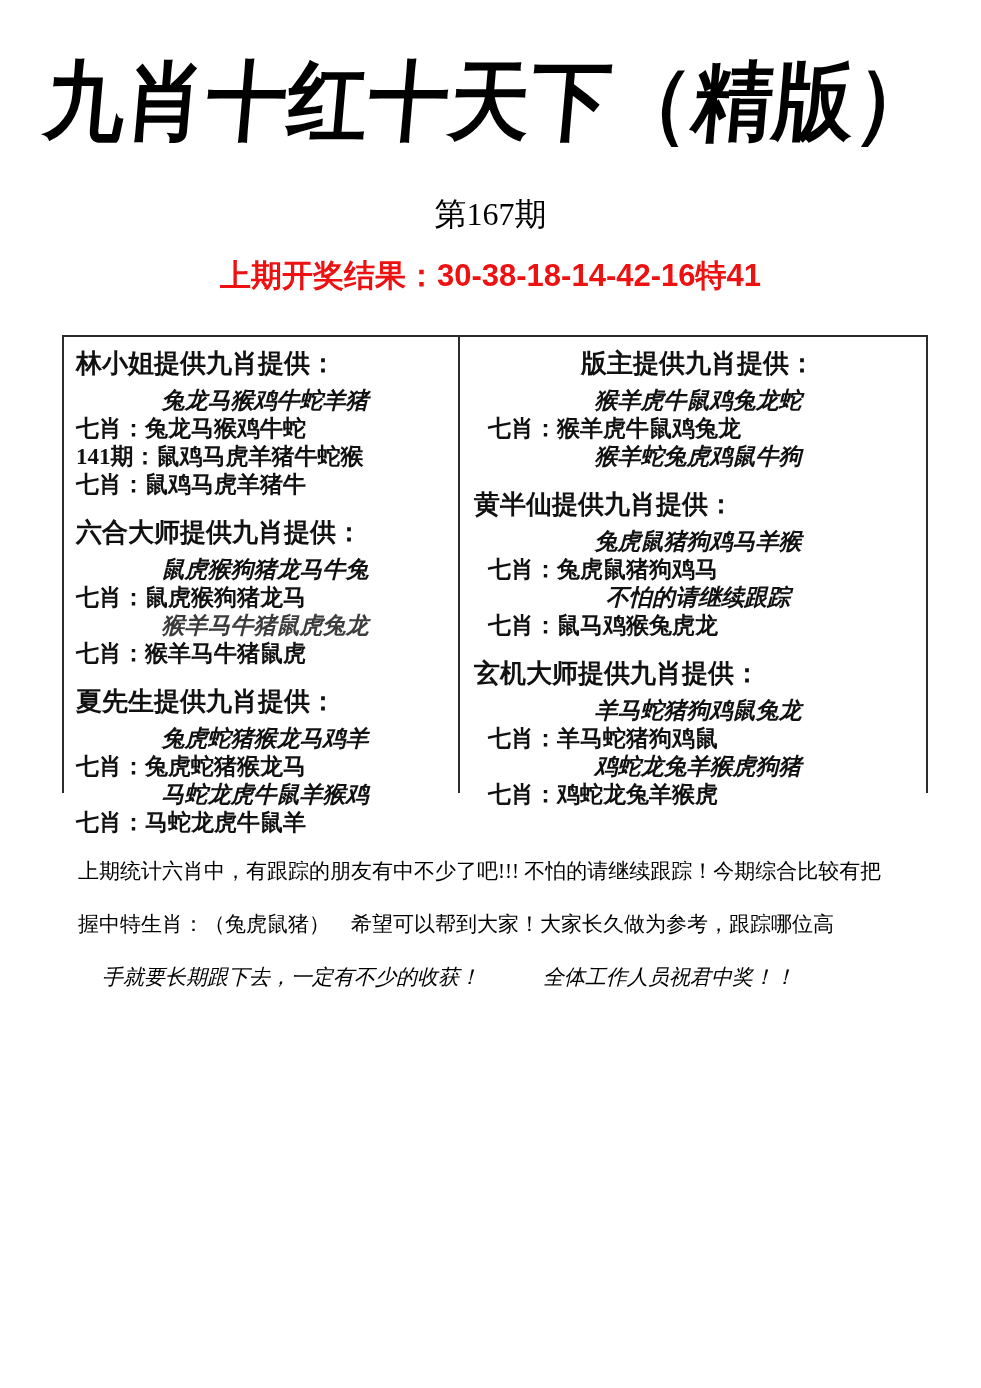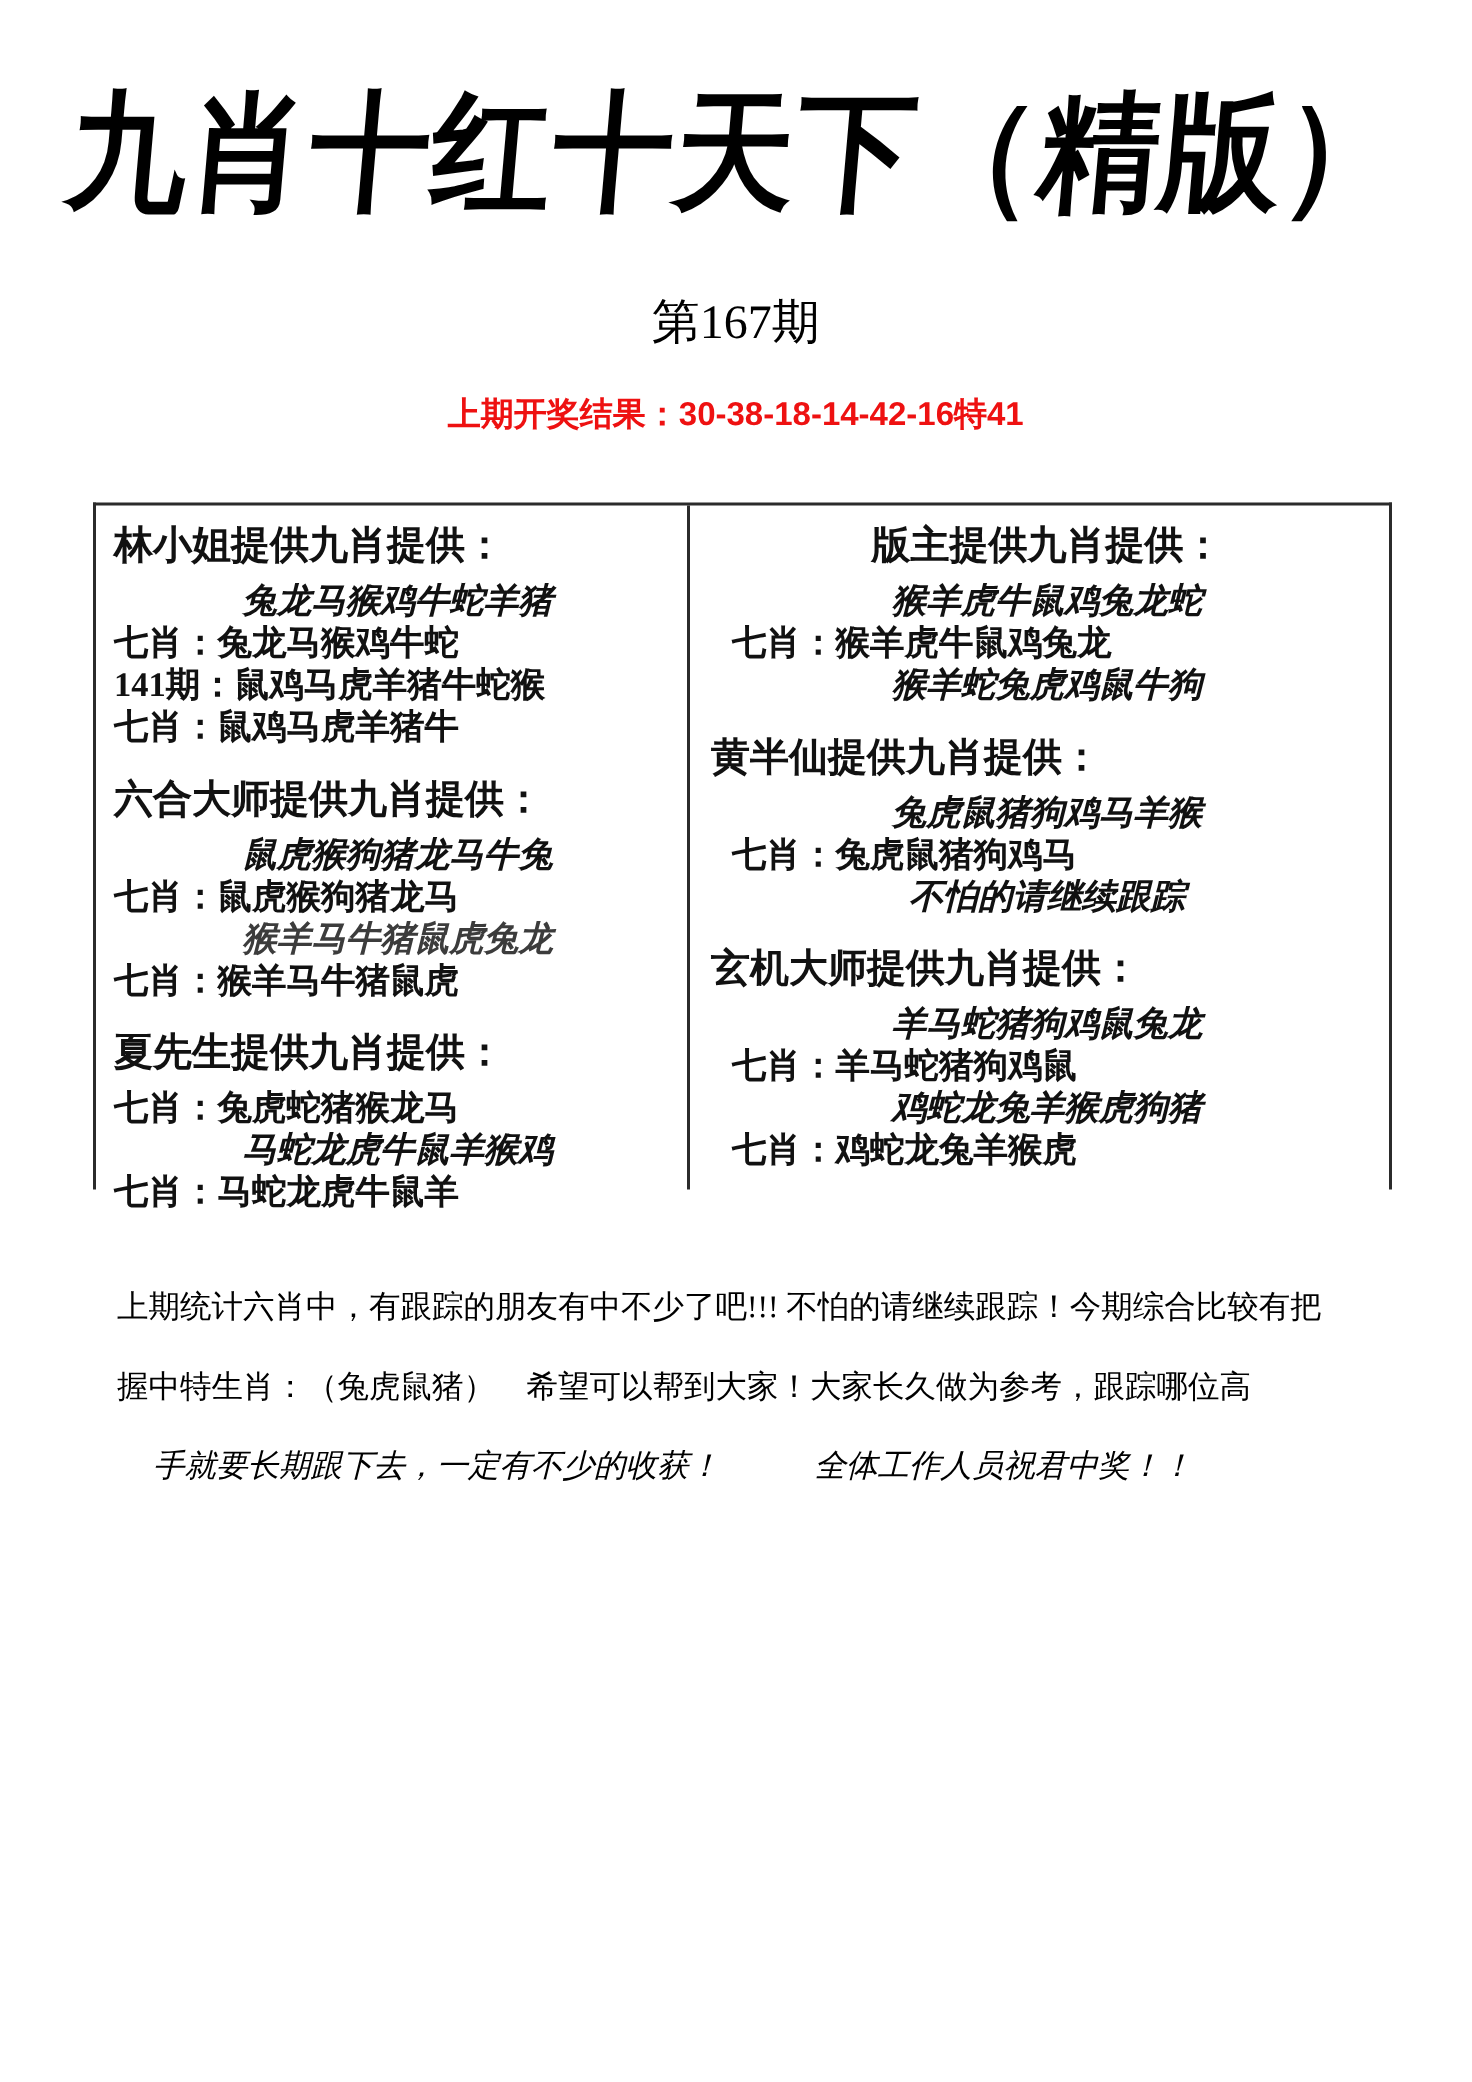--- a/index.html
+++ b/index.html
@@ -21,7 +21,7 @@
   .last-draw{
     position:absolute;top:258px;left:0;width:100%;text-align:center;
     font-family:"Liberation Sans", sans-serif;font-weight:700;
-    font-size:22px;line-height:36px;color:#ee1111;white-space:nowrap;
+    font-size:31px;line-height:36px;color:#ee1111;white-space:nowrap;
   }
   
   .board{

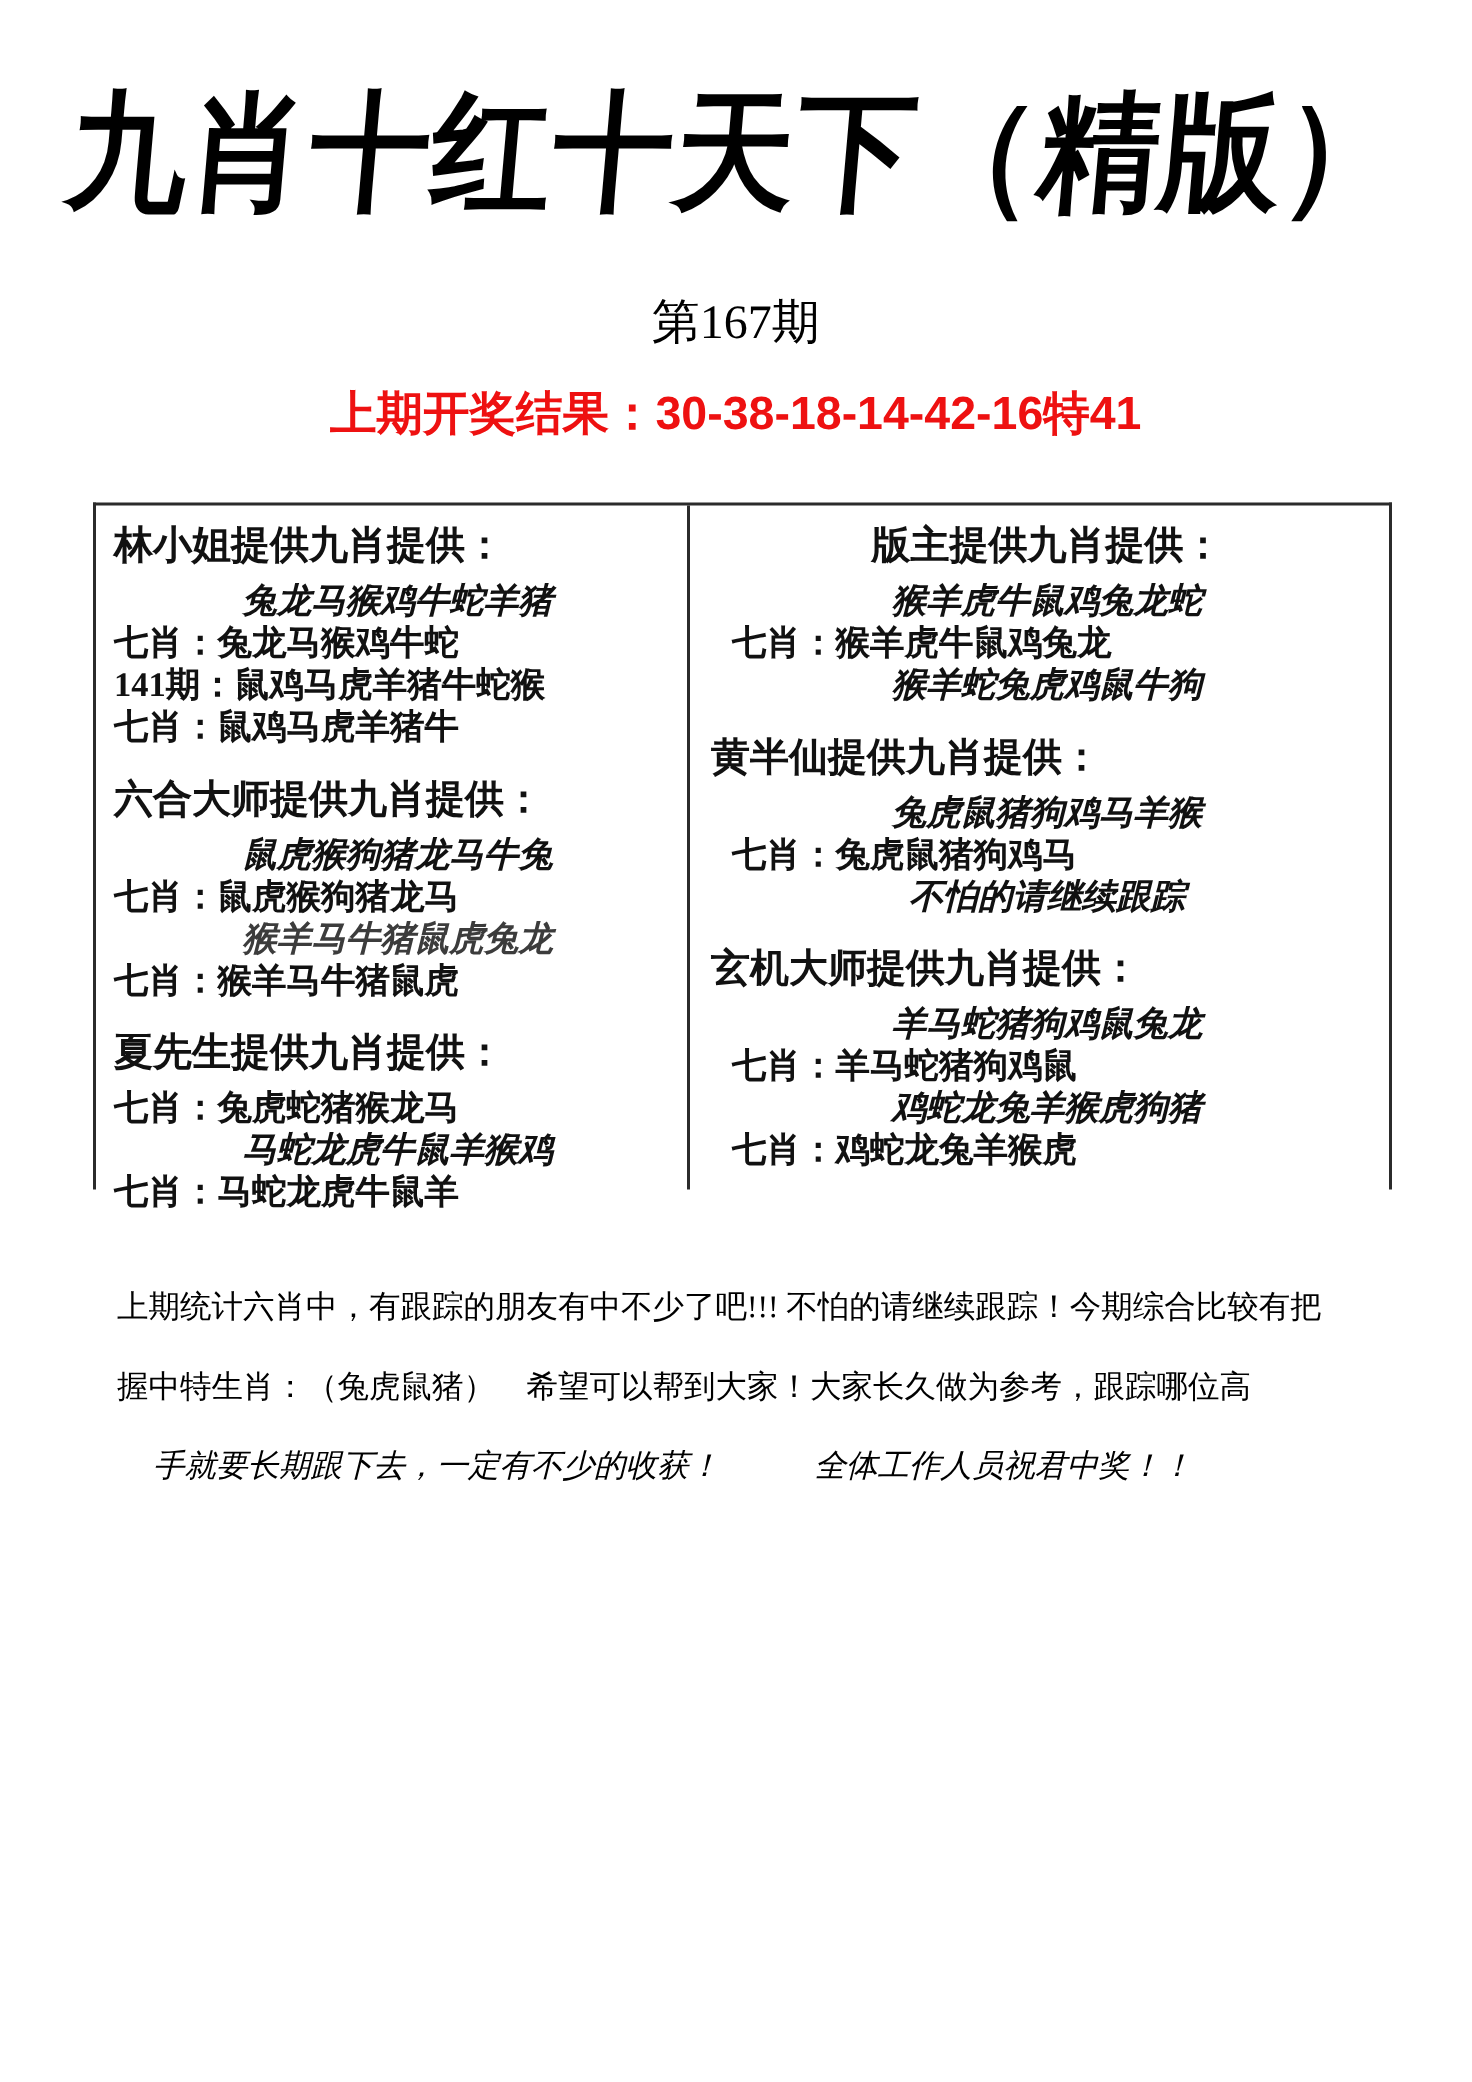--- a/index.html
+++ b/index.html
@@ -104,6 +104,7 @@
       <div class="row nine">兔虎鼠猪狗鸡马羊猴</div>
       <div class="row plain">七肖：兔虎鼠猪狗鸡马</div>
       <div class="row nine">不怕的请继续跟踪</div>
+      <div class="row plain">七肖：鼠马鸡猴兔虎龙</div>
     </section>
 
     <section class="blk">

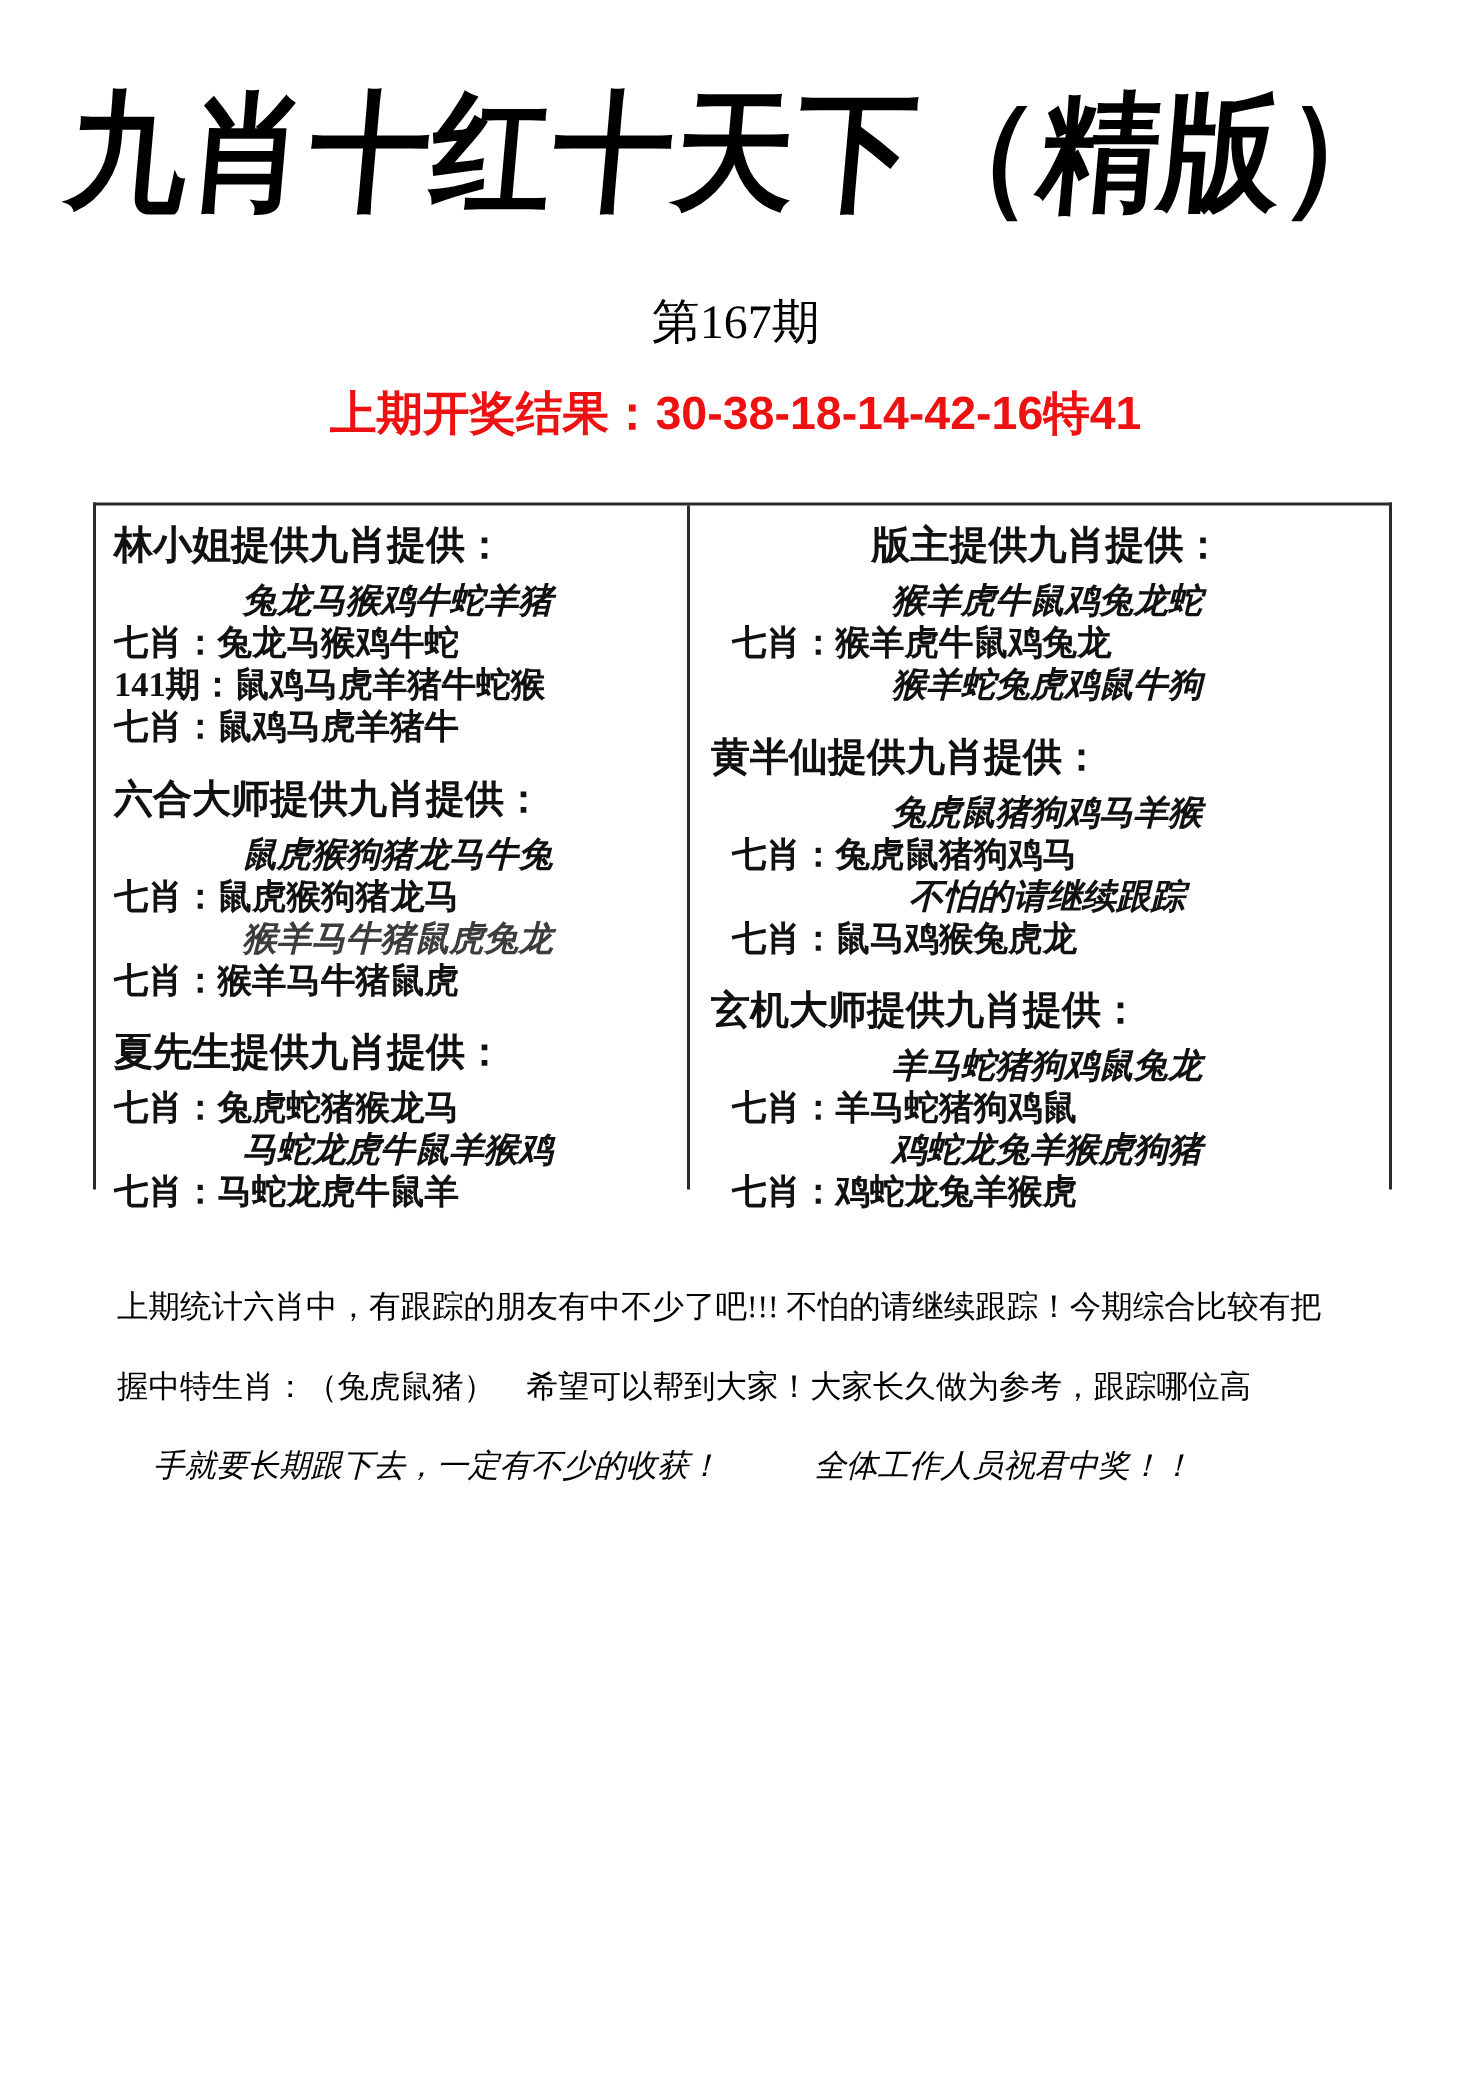--- a/index.html
+++ b/index.html
@@ -83,6 +83,7 @@
 
     <section class="blk">
       <h3 class="blk-header">夏先生提供九肖提供：</h3>
+      <div class="row nine">兔虎蛇猪猴龙马鸡羊</div>
       <div class="row plain">七肖：兔虎蛇猪猴龙马</div>
       <div class="row nine">马蛇龙虎牛鼠羊猴鸡</div>
       <div class="row plain">七肖：马蛇龙虎牛鼠羊</div>

